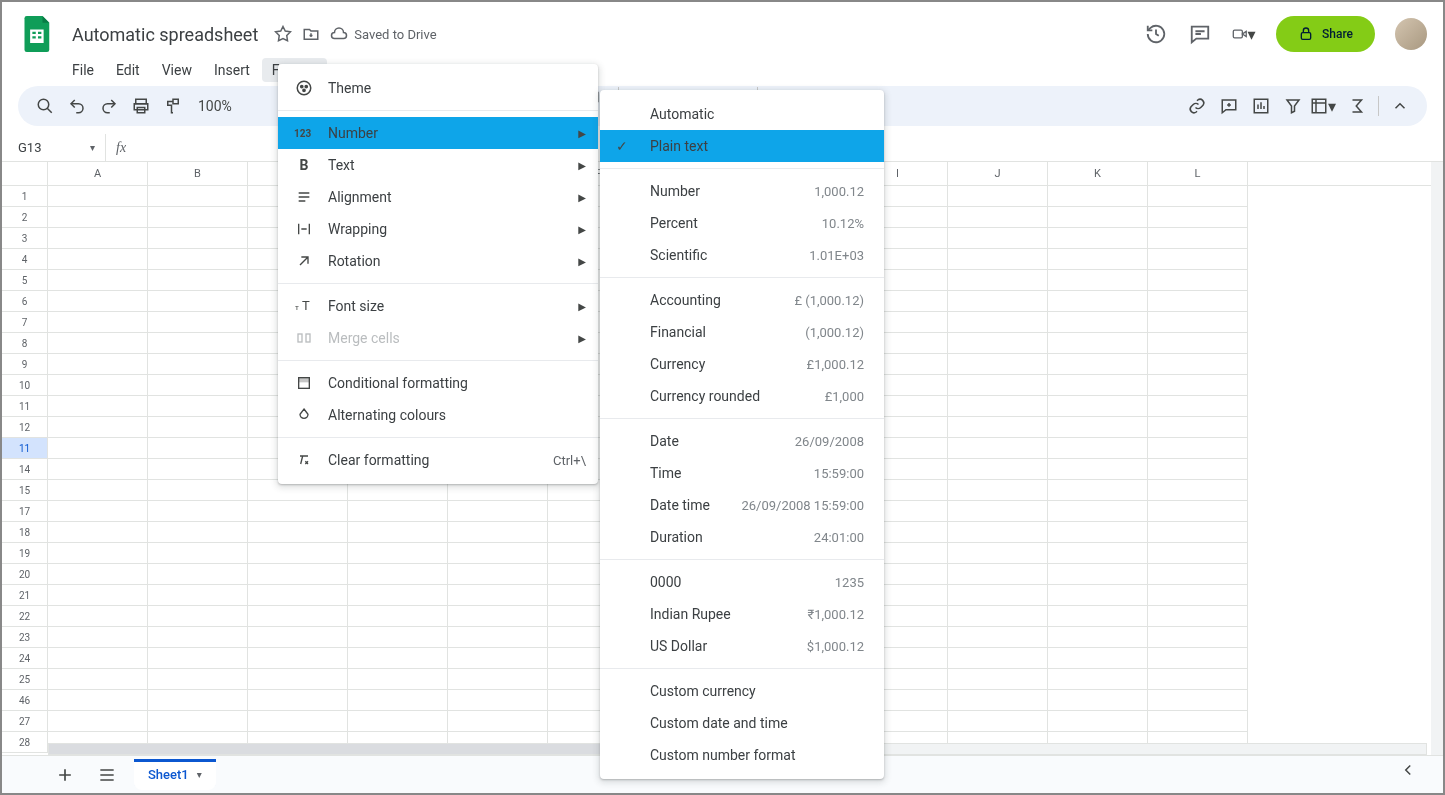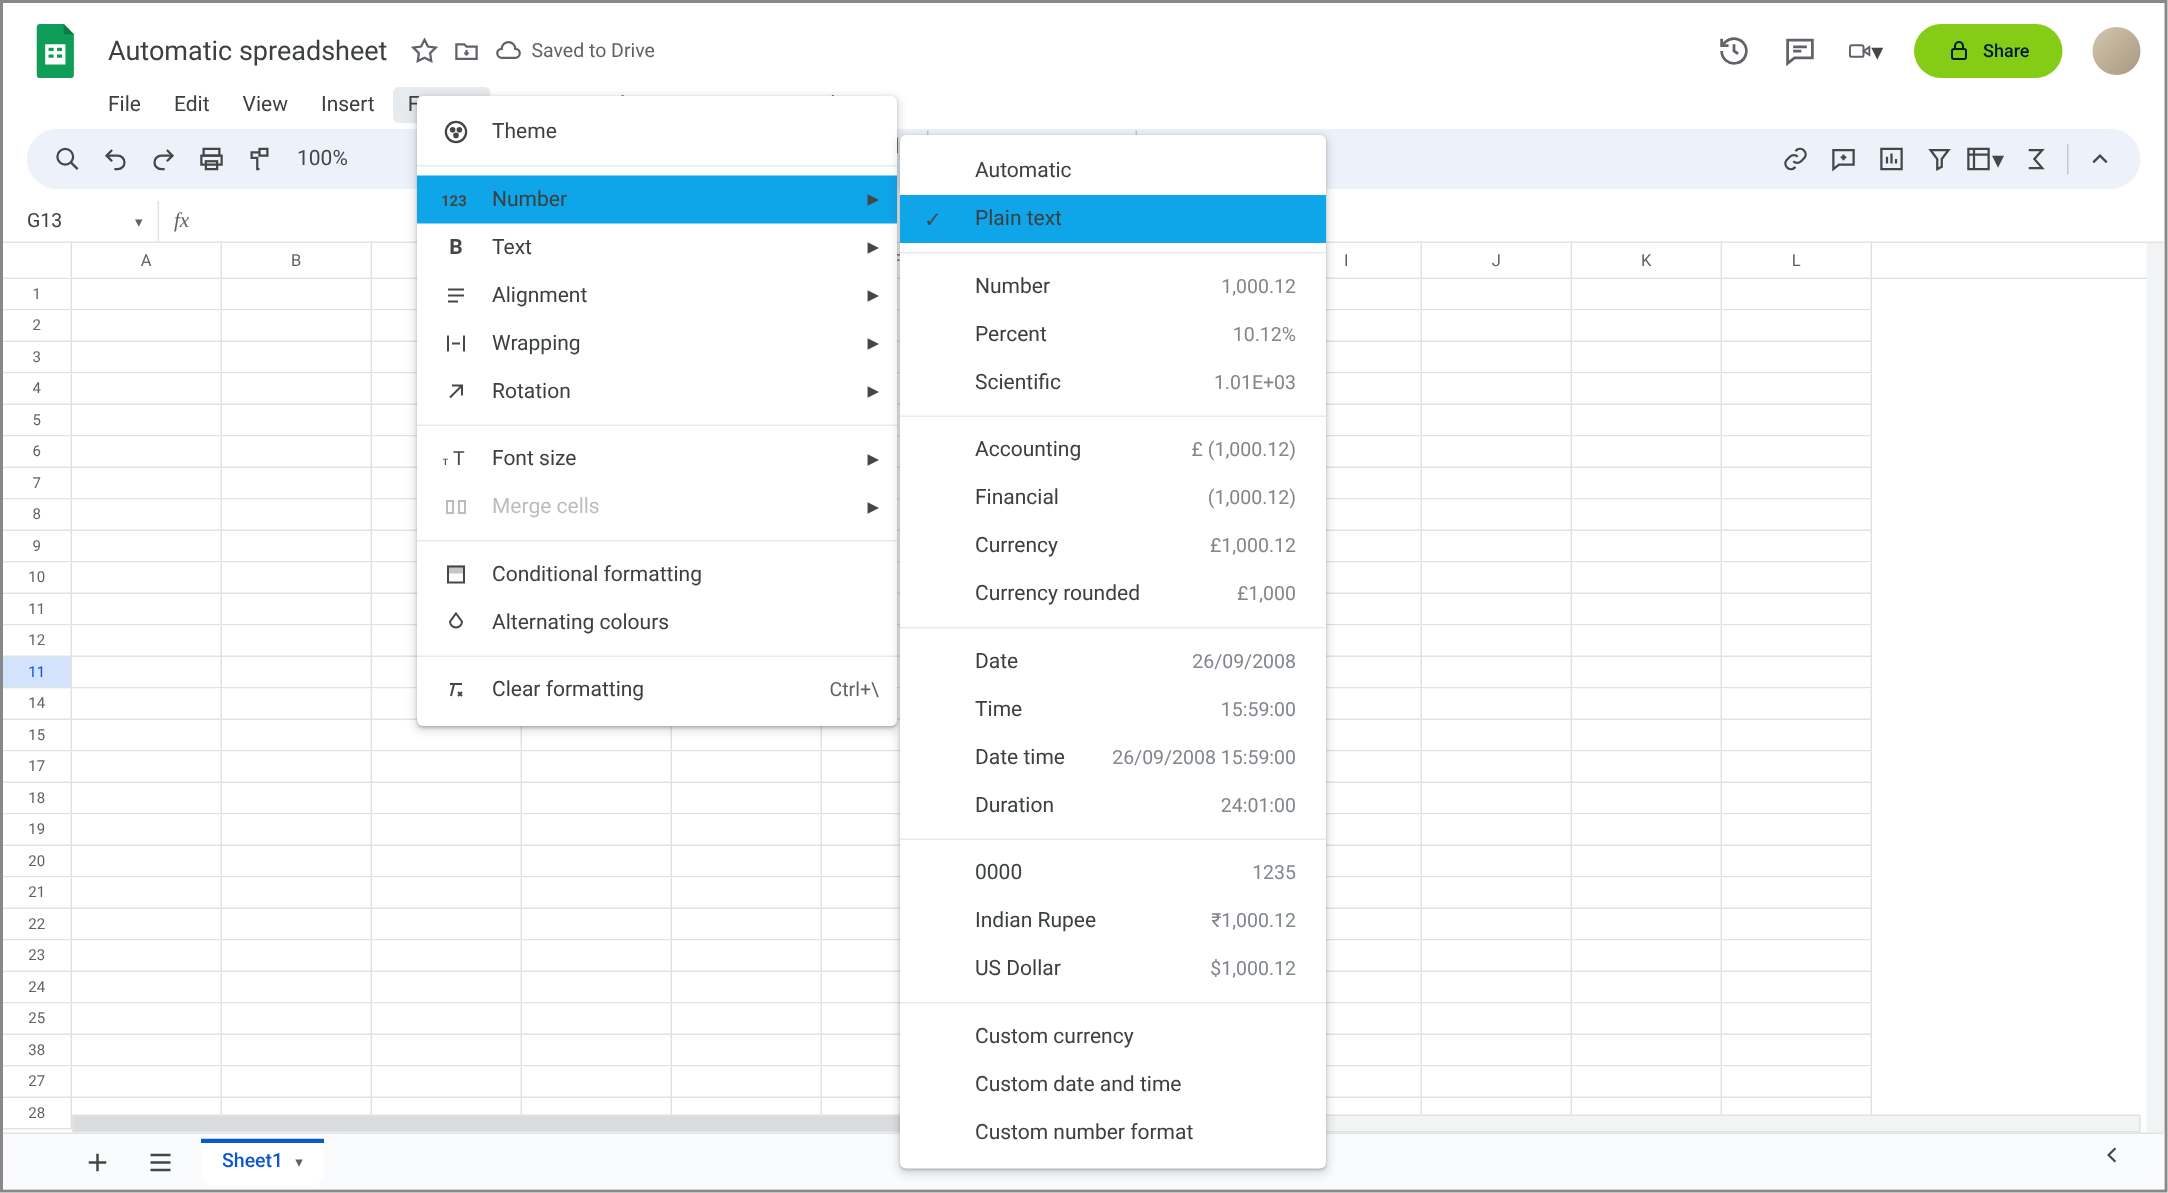--- a/index.html
+++ b/index.html
@@ -660,7 +660,7 @@
         <div class="cell"></div>
       </div>
       <div class="row">
-        <div class="row-h">38</div>
+        <div class="row-h">46</div>
         <div class="cell"></div>
         <div class="cell"></div>
         <div class="cell"></div>

